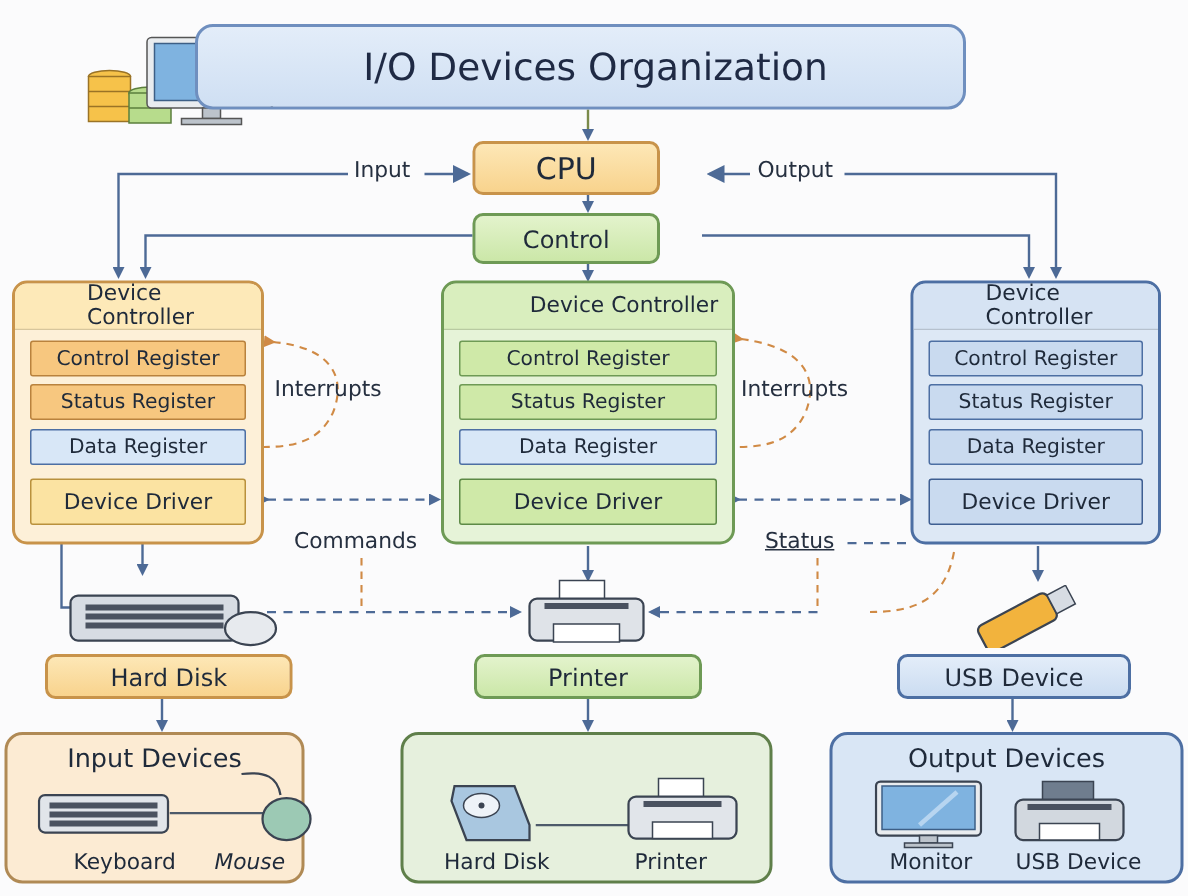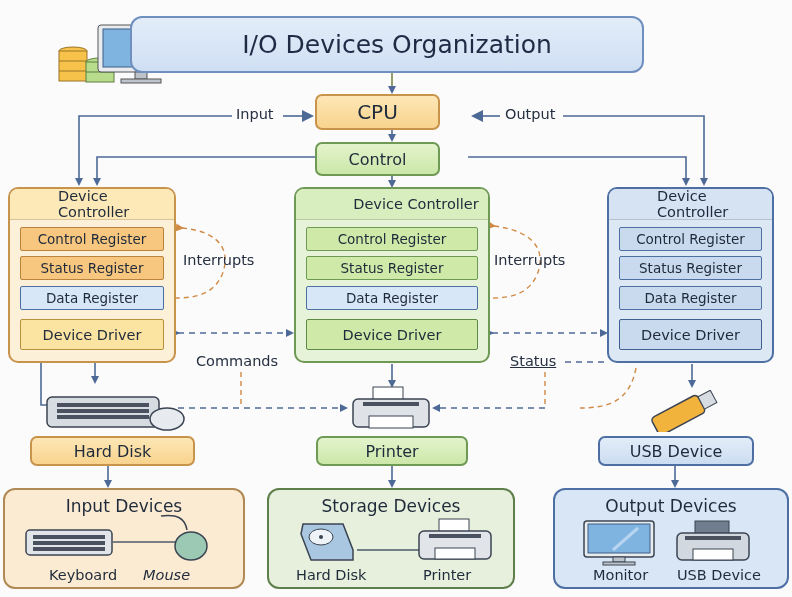--- a/index.html
+++ b/index.html
@@ -188,7 +188,7 @@
   <span>USB Device</span>
 </div>
 
-<div class="abs group" style="left:3px;top:488px;width:242px;height:101px;background:#fcebd3;border:2px solid #b08a55;">
+<div class="abs group" style="left:3px;top:488px;width:200px;height:101px;background:#fcebd3;border:2px solid #b08a55;">
   <div class="group-title">Input Devices</div>
   <svg class="abs" style="left:20px;top:38px;" width="90" height="30" viewBox="0 0 90 30">
     <rect x="1" y="2" width="86" height="25" rx="4" fill="#e1e5ea" stroke="#3b4452" stroke-width="1.5"></rect>

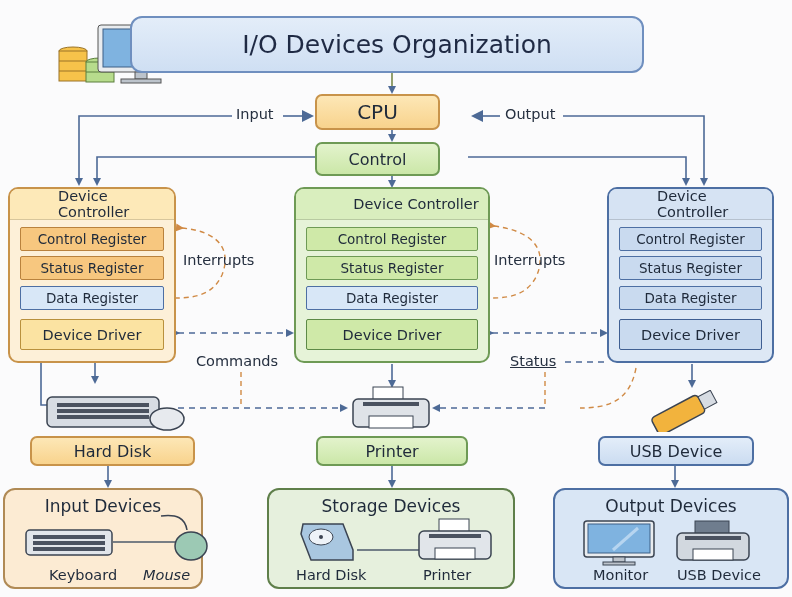--- a/index.html
+++ b/index.html
@@ -210,7 +210,6 @@
 </div>
 
 <div class="abs group" style="left:267px;top:488px;width:248px;height:101px;background:#e6f0dd;border:2px solid #5f7f4a;">
-  <div class="group-title">Storage Devices</div>
   <svg class="abs" style="left:28px;top:32px;" width="60" height="42" viewBox="0 0 60 42">
     <path d="M6,2 L46,2 L56,28 L56,38 L14,38 L4,12 Z" fill="#a9c7e0" stroke="#3b4452" stroke-width="1.5"></path>
     <ellipse cx="24" cy="15" rx="12" ry="8" fill="#eef3f8" stroke="#3b4452"></ellipse>

